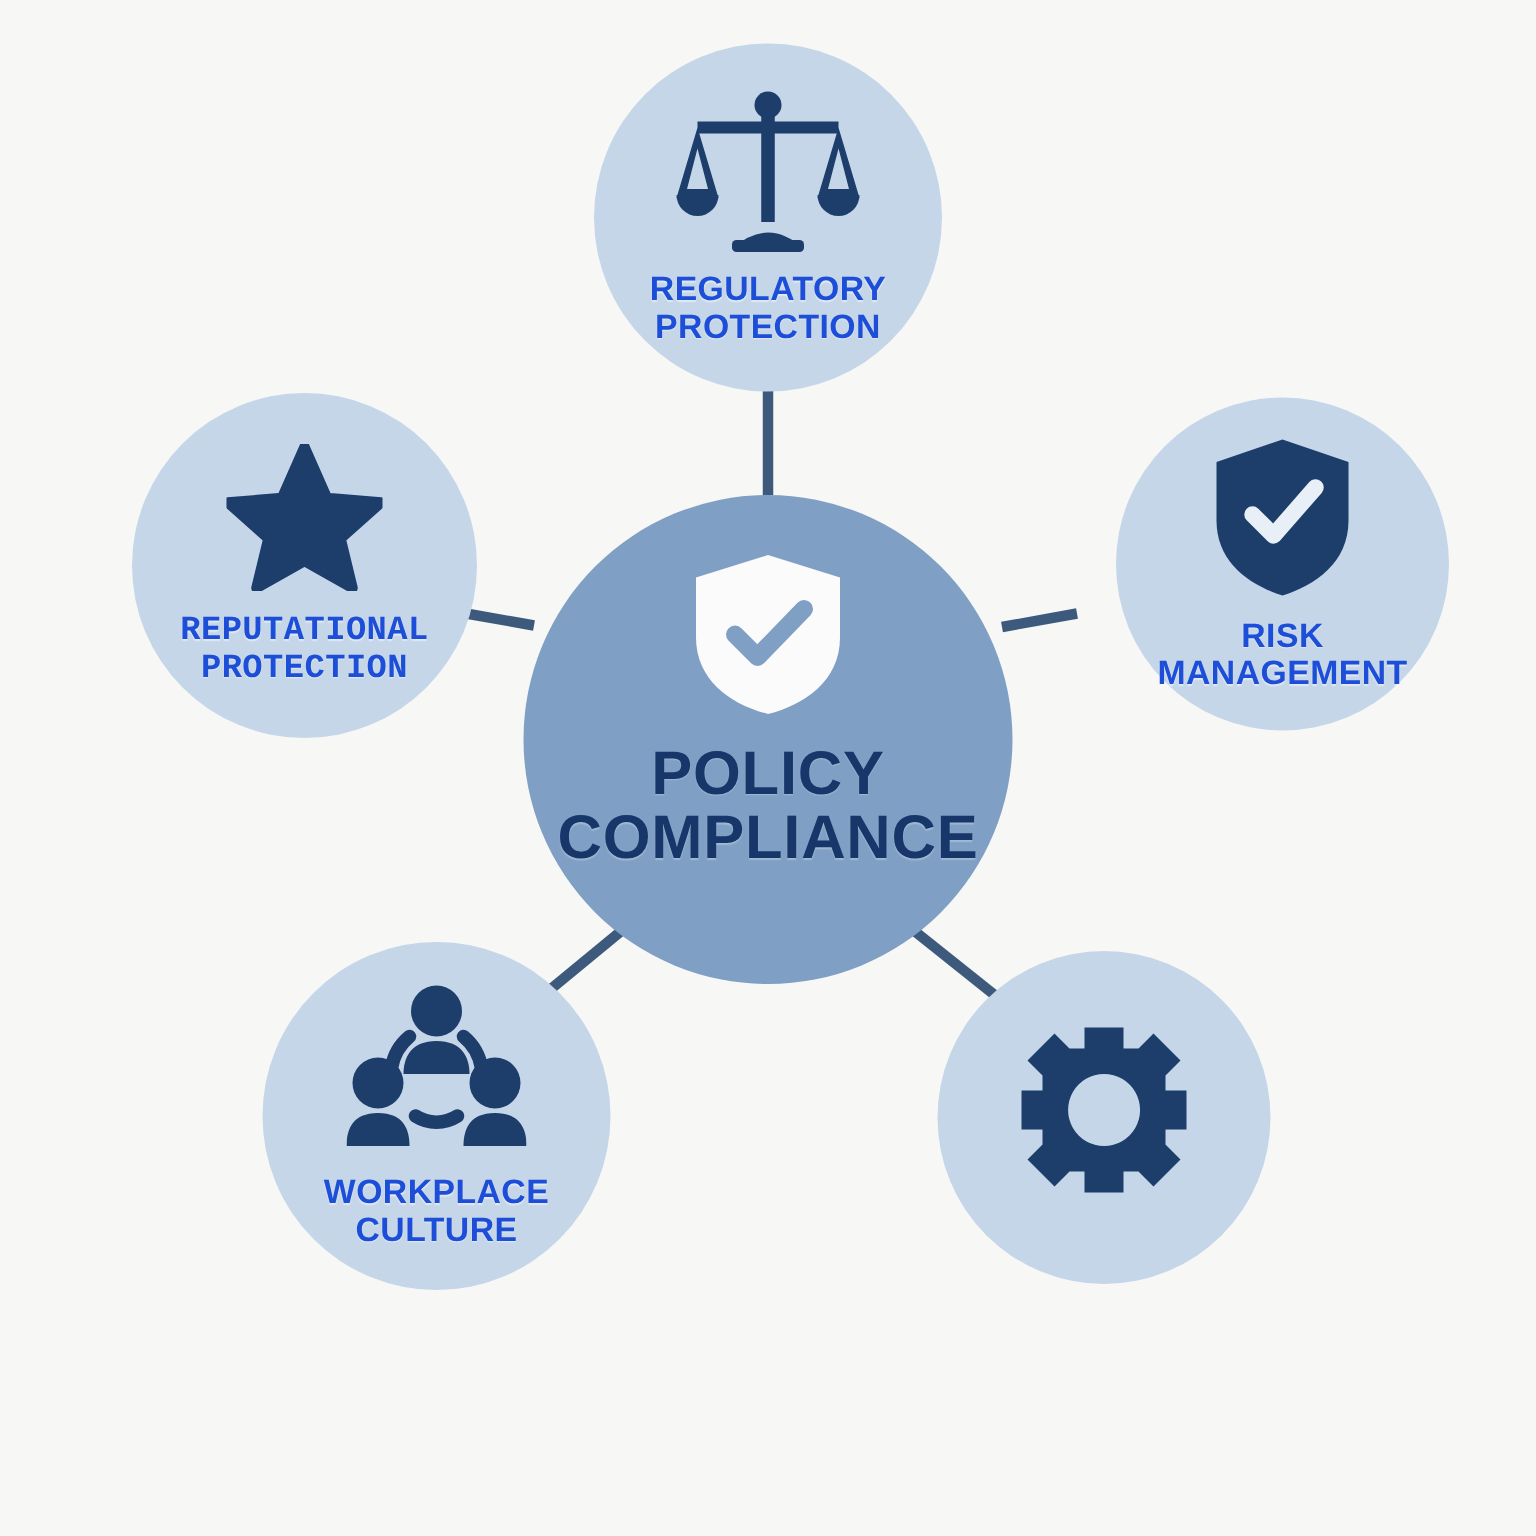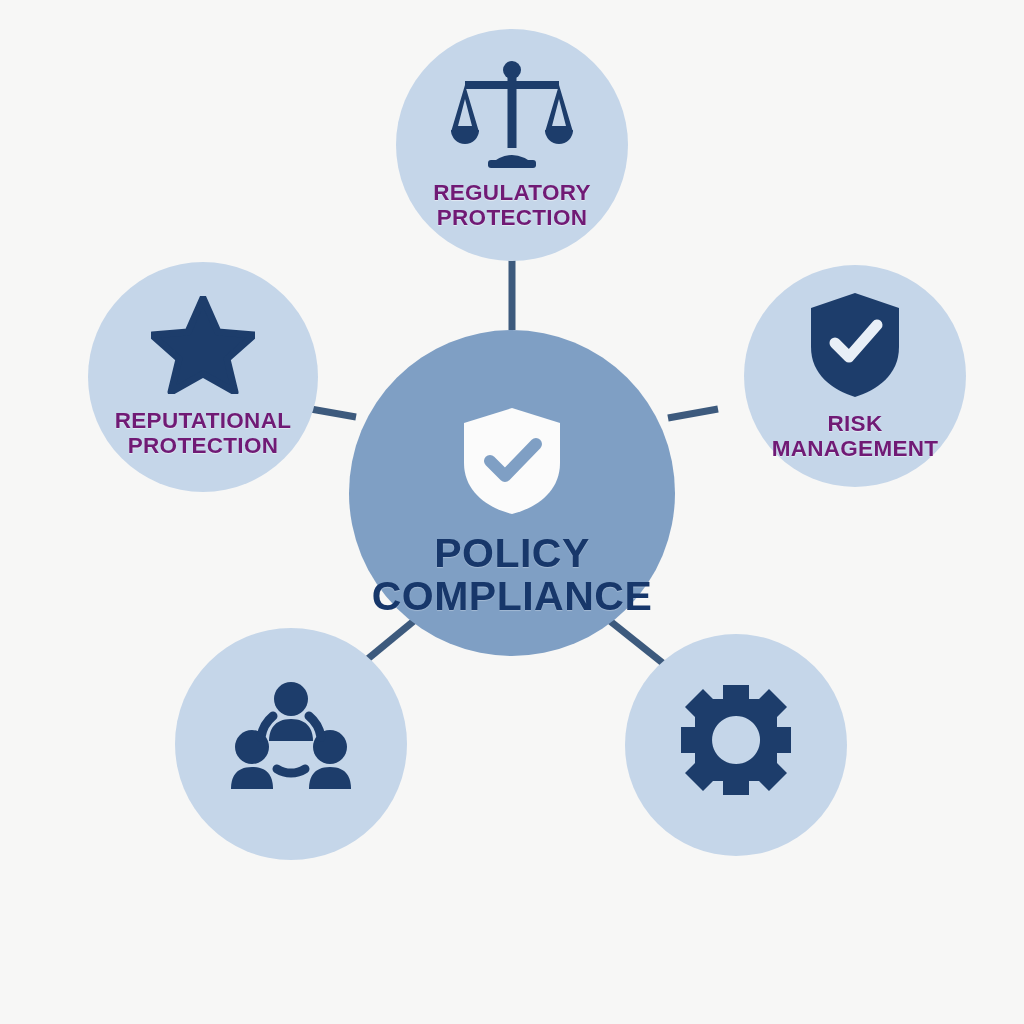--- a/index.html
+++ b/index.html
@@ -63,7 +63,7 @@
   }
   .sat-label {
     text-align: center;
-    color: #701a75;
+    color: #1d4ed8;
     font-weight: bold;
     font-size: 22.5px;
     line-height: 1.12;

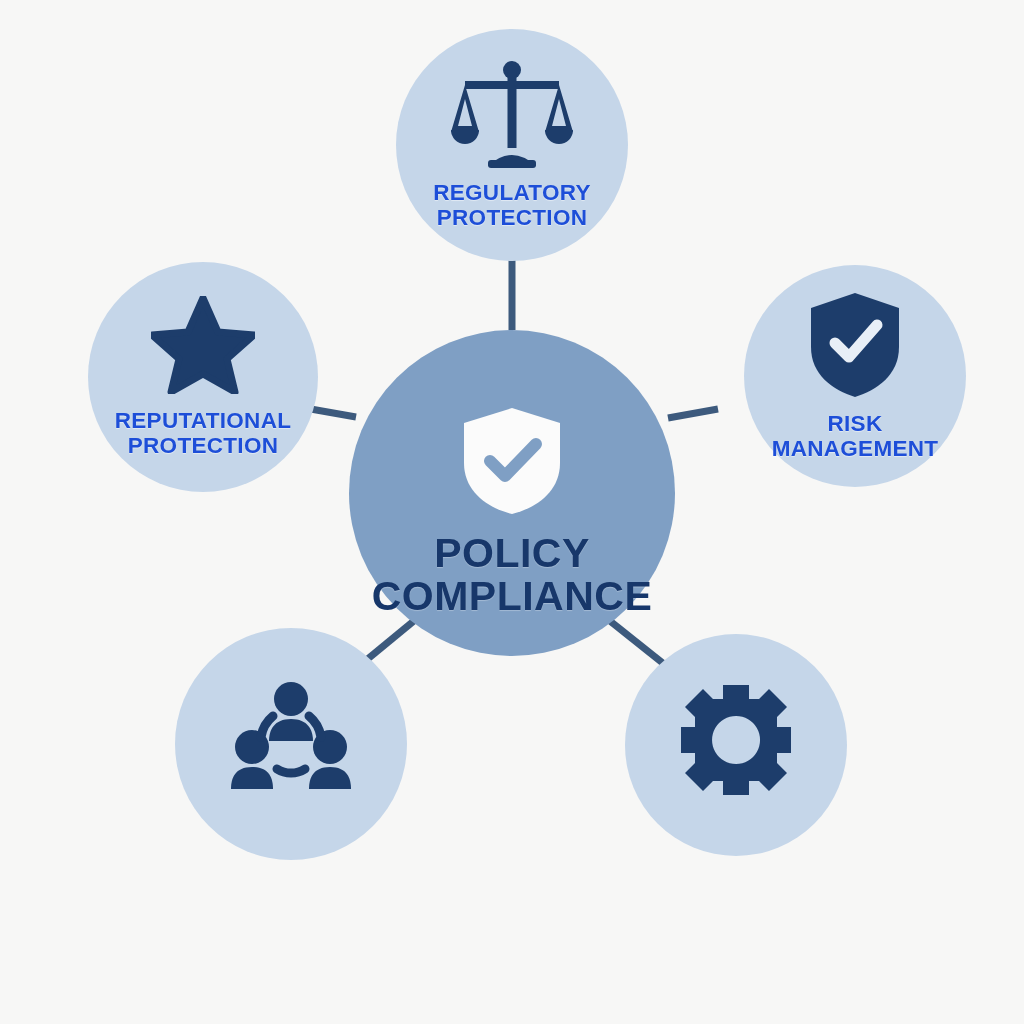--- a/index.html
+++ b/index.html
@@ -81,7 +81,7 @@
   #node-operational .sat-icon { width: 114px; height: 114px; margin-bottom: 10px; }
   #node-workplace { width: 232px; height: 232px; left: 175px; top: 628px; }
   #node-workplace .sat-icon { width: 120px; height: 116px; margin-bottom: 10px; }
-  #node-reputational { width: 230px; height: 230px; left: 88px; top: 262px; }
+  #node-reputational { width: 230px; height: 230px; left: 88px; top: 262px; font-family: Liberation Mono, monospace; }
   #node-reputational .sat-icon { width: 104px; height: 98px; margin-bottom: 14px; }
 </style>
 </head>

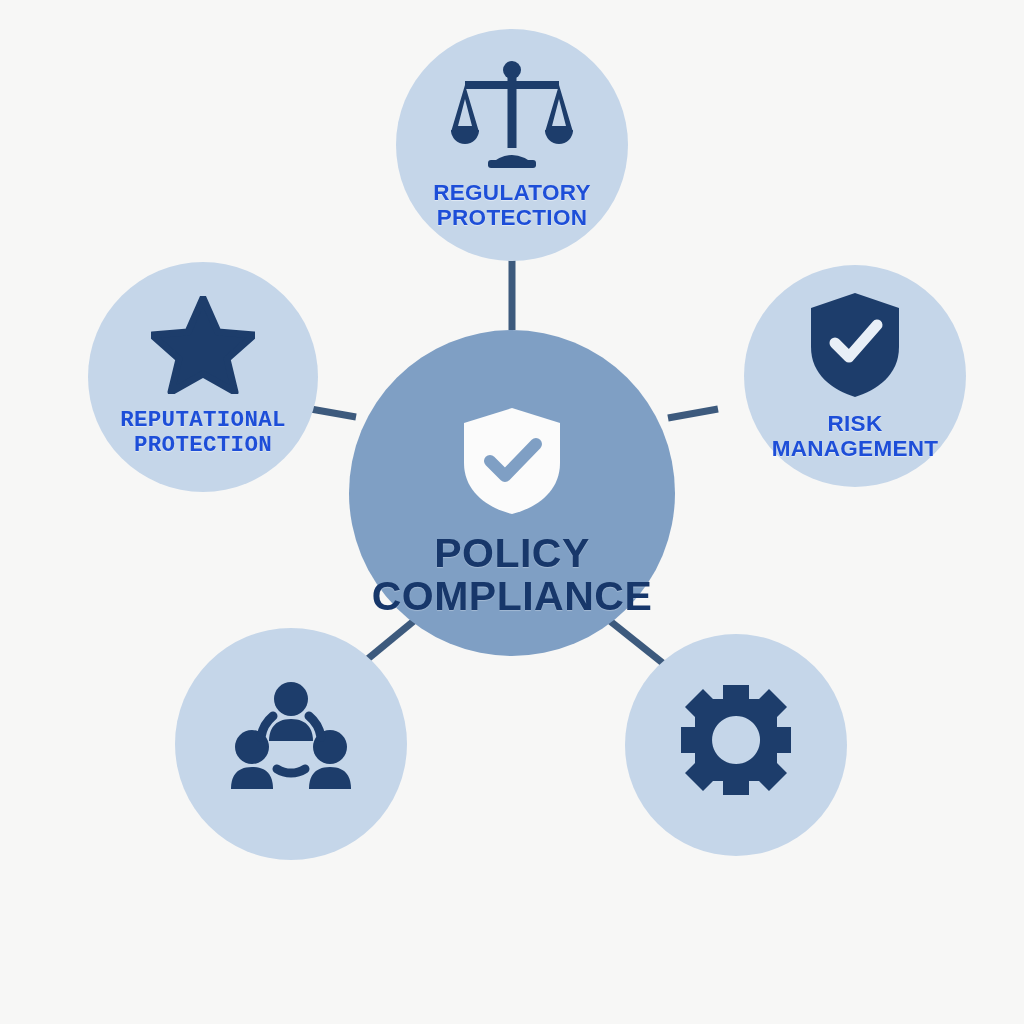--- a/index.html
+++ b/index.html
@@ -27,7 +27,7 @@
     display: flex;
     flex-direction: column;
     align-items: center;
-    justify-content: center;
+    justify-content: flex-start;
     box-sizing: border-box;
   }
   .hub {

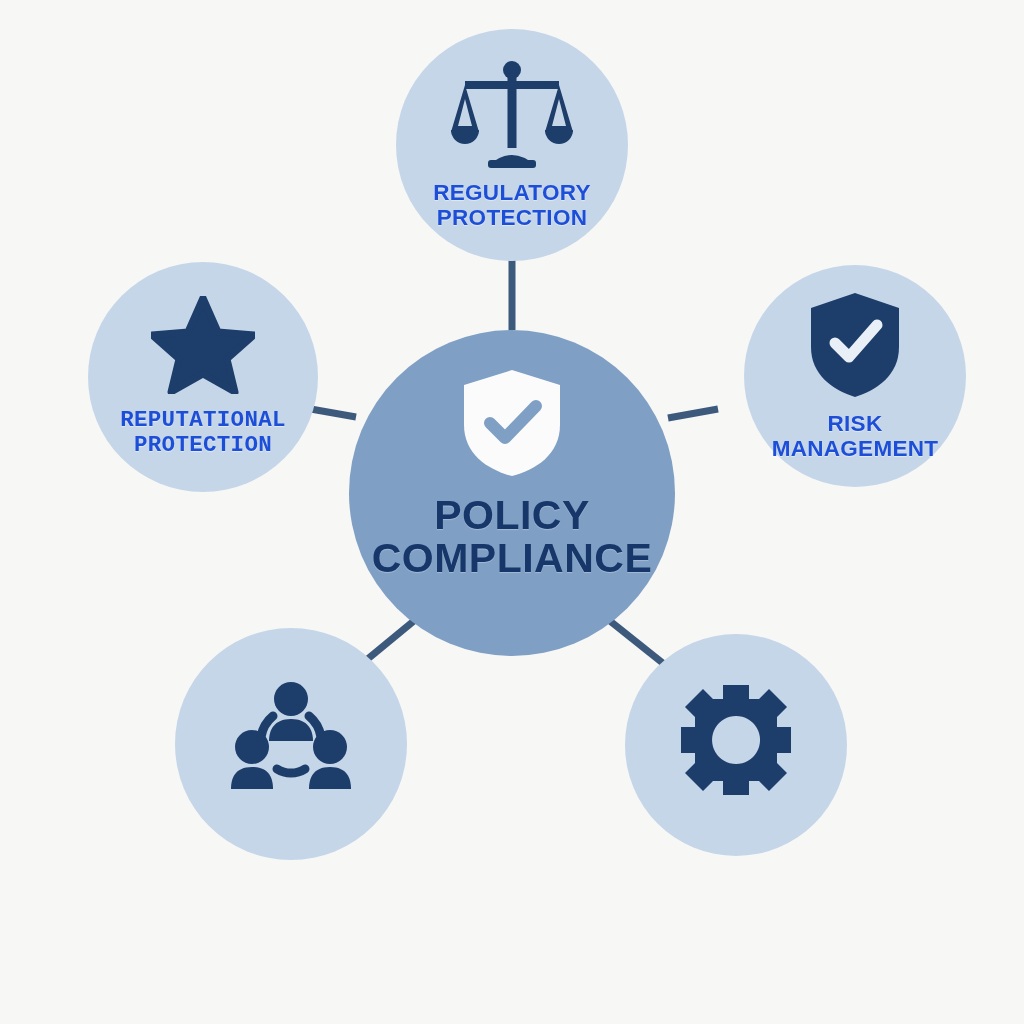--- a/index.html
+++ b/index.html
@@ -154,6 +154,8 @@
         </g>
       </svg>
     </span>
+    <span class="sat-label">WORKPLACE
+CULTURE</span>
   </div>
 
   <div class="node sat" id="node-reputational">

